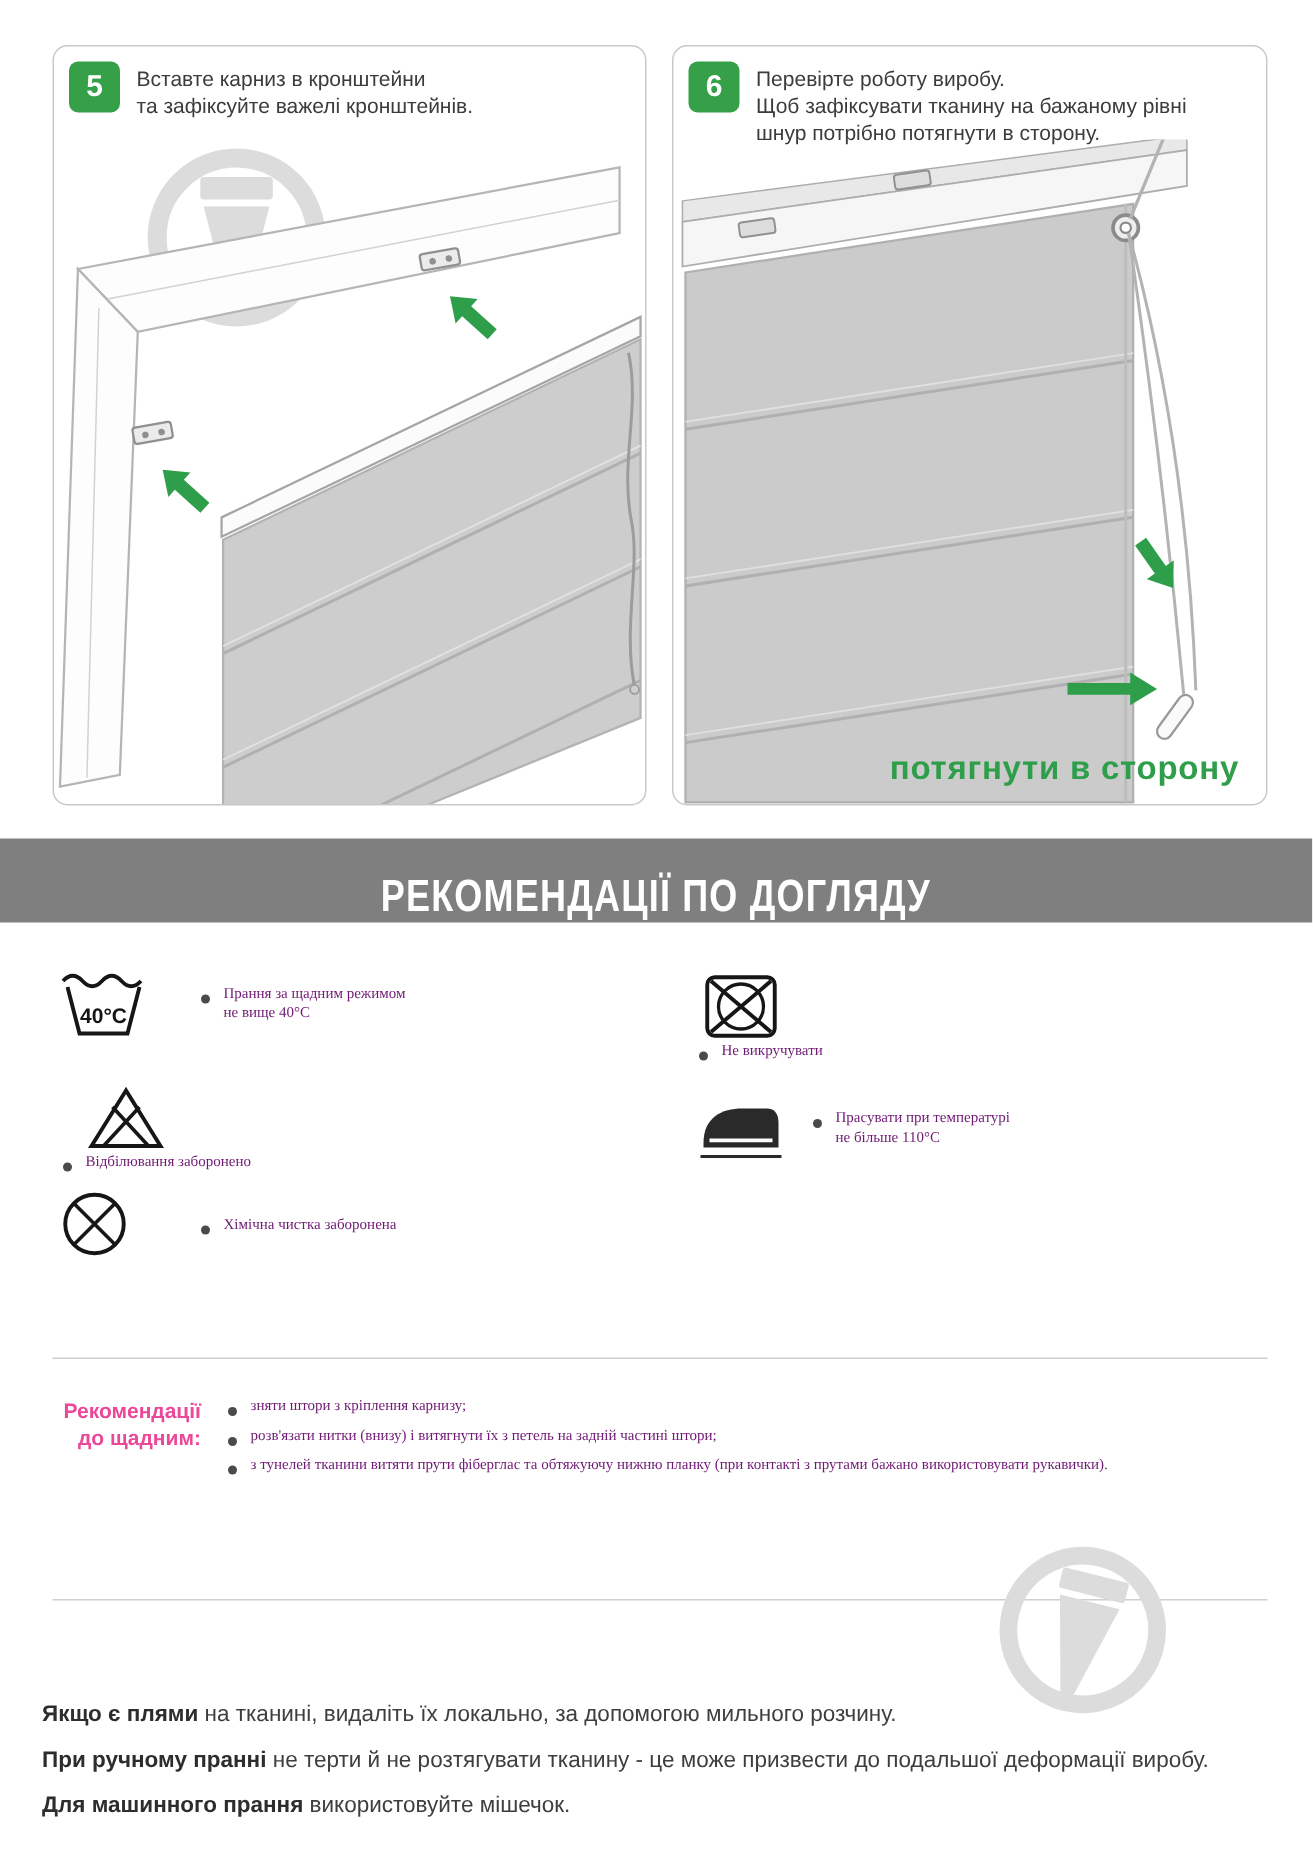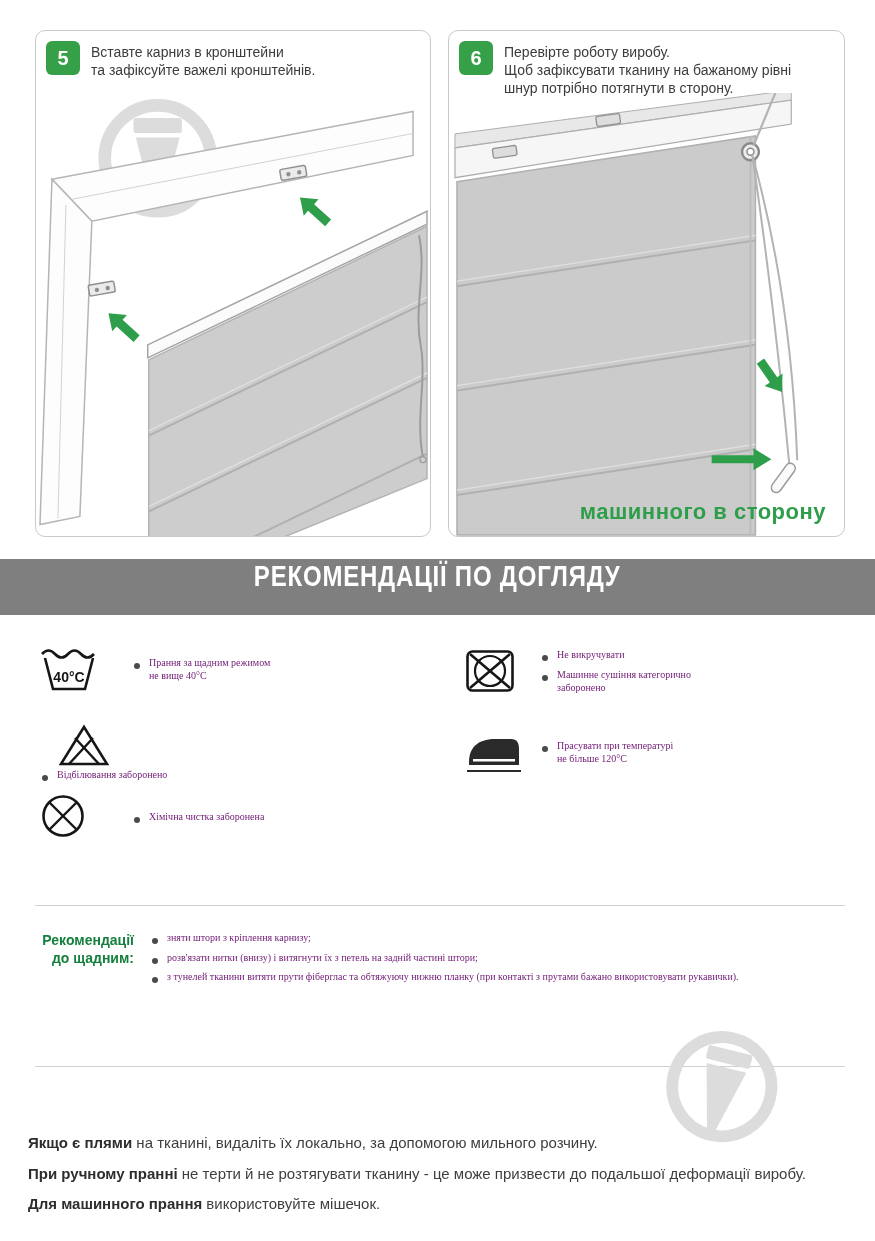--- a/index.html
+++ b/index.html
@@ -168,7 +168,7 @@
         <polygon points="0,7 42,7 42,0 60,11 42,22 42,15 0,15" transform="translate(264,356)"></polygon>
       </g>
     </svg>
-    <div class="caption-green">машинного в сторону</div>
+    <div class="caption-green">потягнути в сторону</div>
   </div>
 
   <div class="banner">

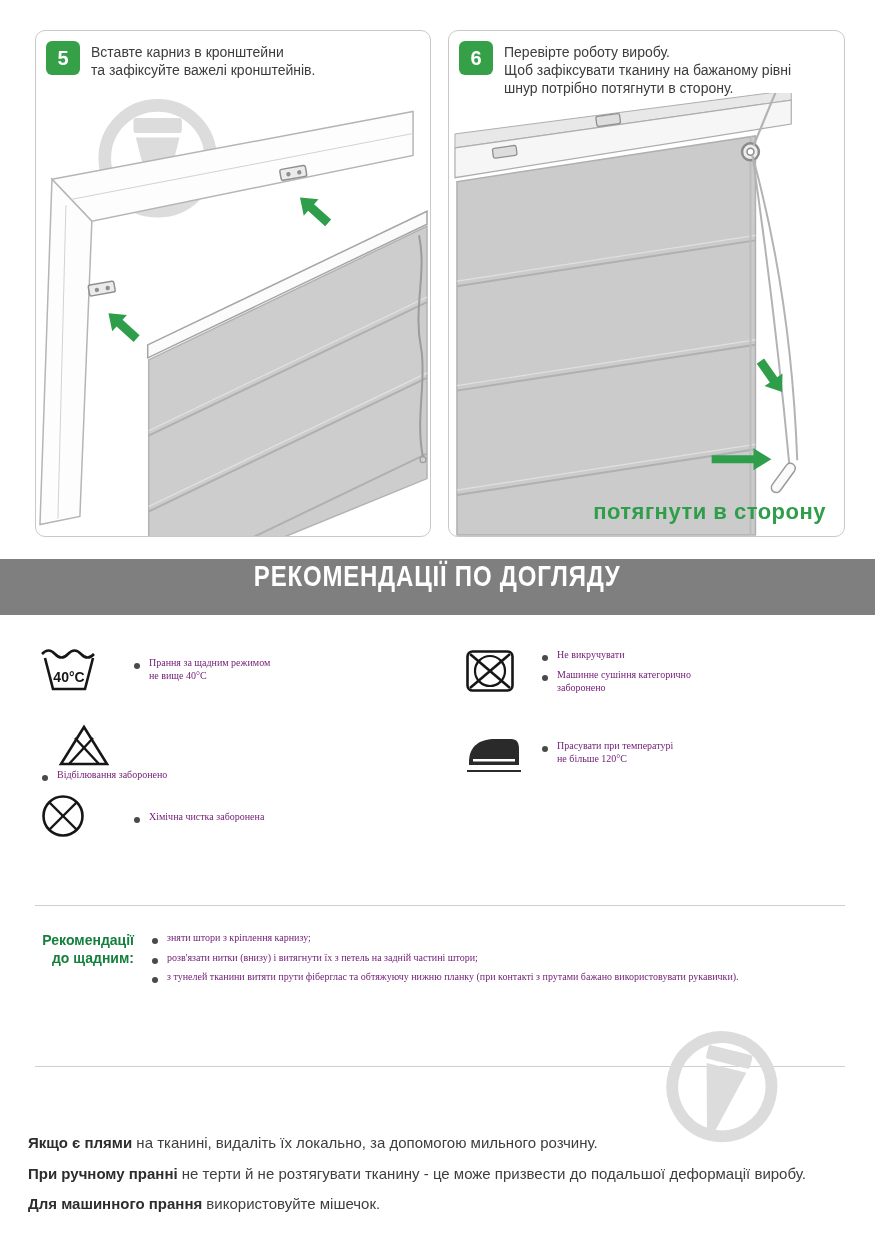--- a/index.html
+++ b/index.html
@@ -23,7 +23,7 @@
 
   
   .banner { position:absolute; top:559px; left:0; width:875px; height:56px;
-            background:#7f7f7f; display:flex; align-items:flex-start; justify-content:center; }
+            background:#7f7f7f; display:flex; align-items:flex-end; justify-content:center; }
   .banner span { display:inline-block; transform:scaleX(0.8); font-size:30px;
                  font-weight:bold; color:#fff; letter-spacing:1px; white-space:nowrap; }
 

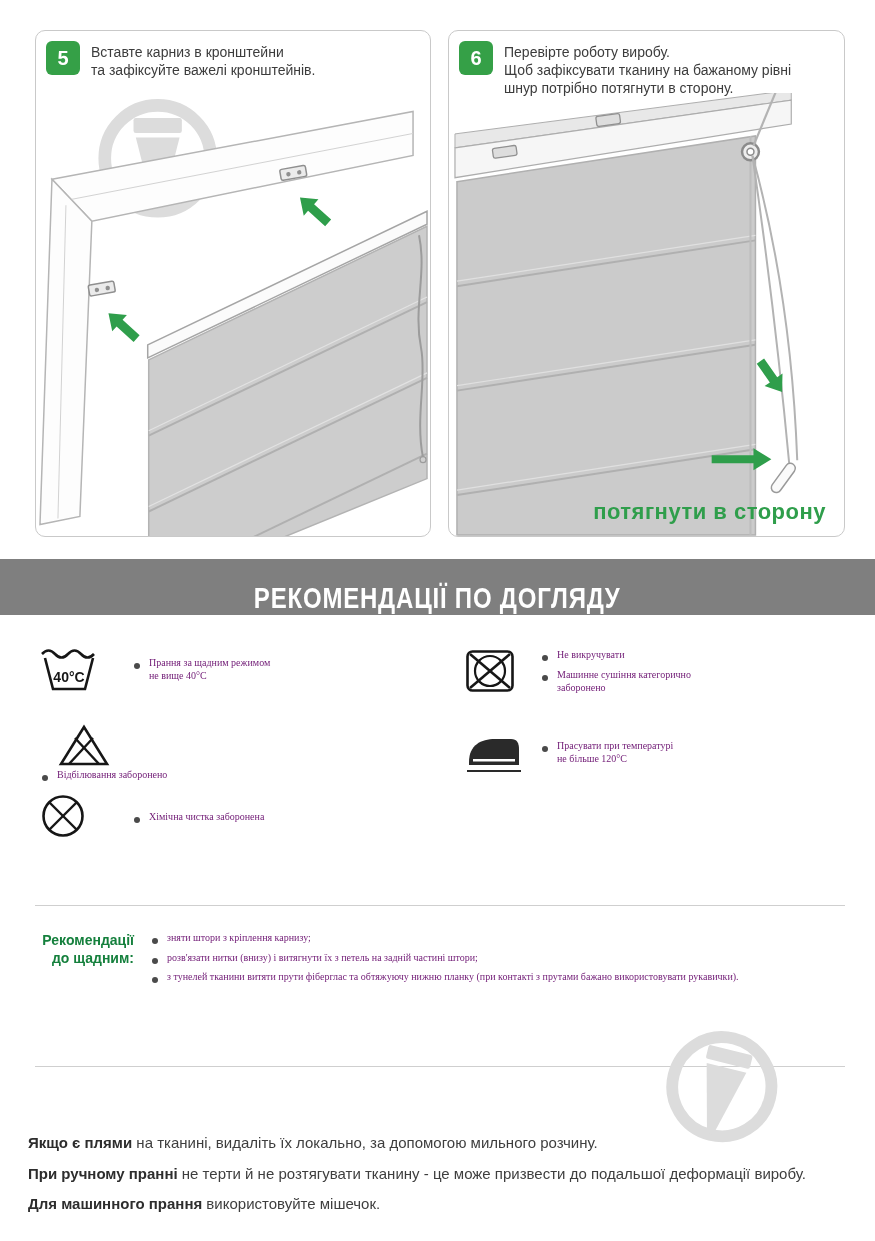--- a/index.html
+++ b/index.html
@@ -215,7 +215,7 @@
     </div>
   </div>
 
-  <div class="care-row" style="left:464px; top:648px;">
+  <div class="care-row" style="left:464px; top:648px;flex-direction:column;">
     <div class="icon-box right">
       <svg width="52" height="46" viewBox="0 0 52 46">
         <rect x="3.5" y="3.5" width="45" height="39" rx="5" fill="none" stroke="#161616" stroke-width="2.6"></rect>

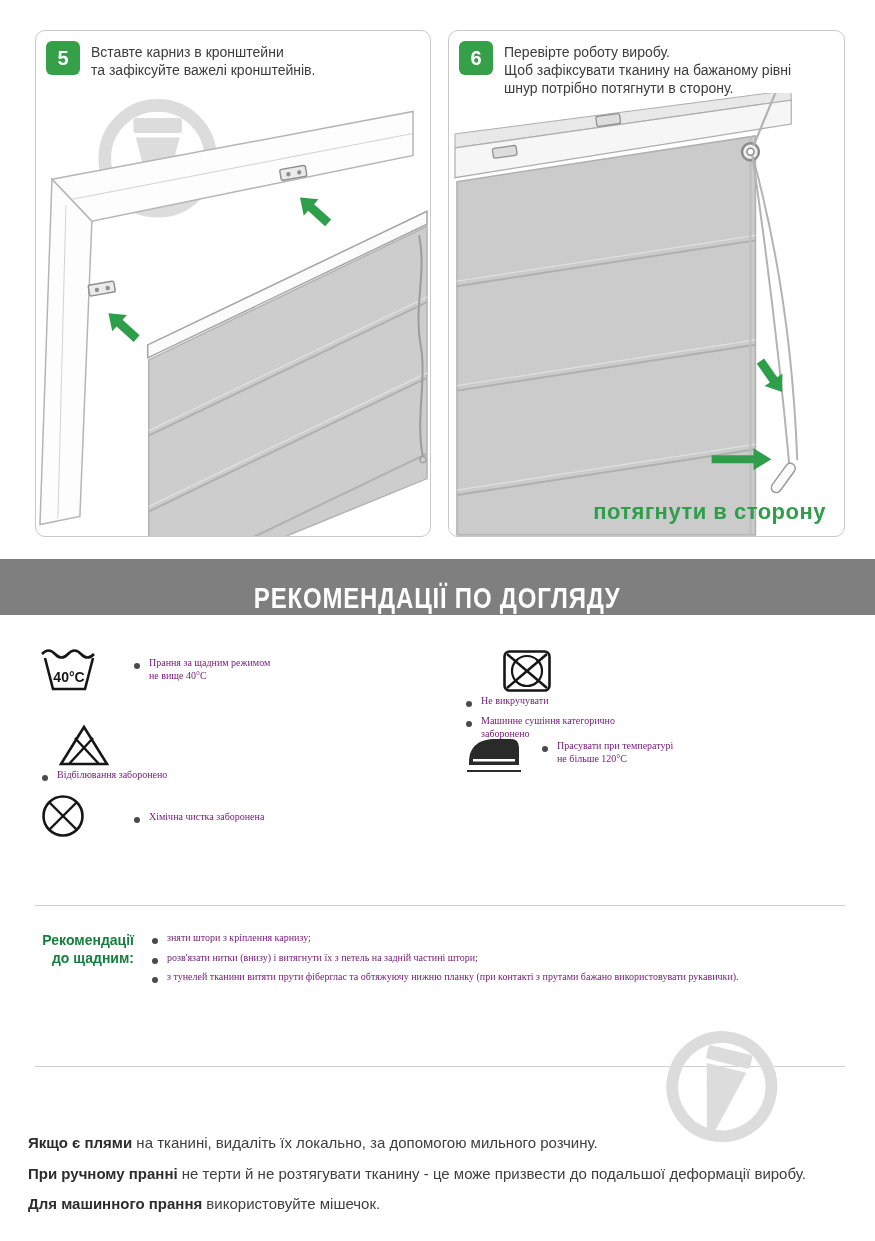--- a/index.html
+++ b/index.html
@@ -226,8 +226,6 @@
     </div>
     <div class="bullets">
       <div class="bullet">Не викручувати</div>
-      <div class="bullet">Машинне сушіння категорично
-заборонено</div>
     </div>
   </div>
 

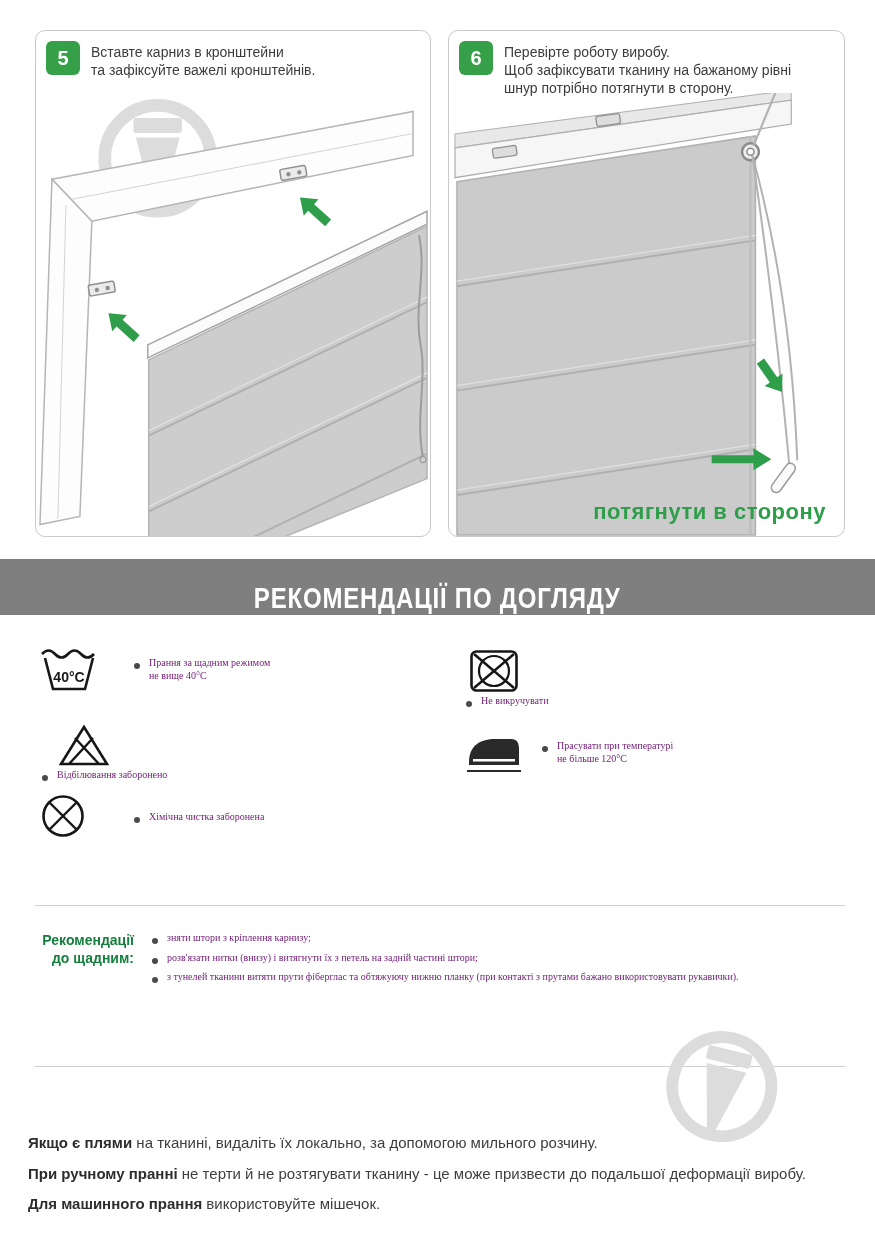--- a/index.html
+++ b/index.html
@@ -239,7 +239,7 @@
     </div>
     <div class="bullets">
       <div class="bullet">Прасувати при температурі
-не більше 120°С</div>
+не більше 110°С</div>
     </div>
   </div>
 

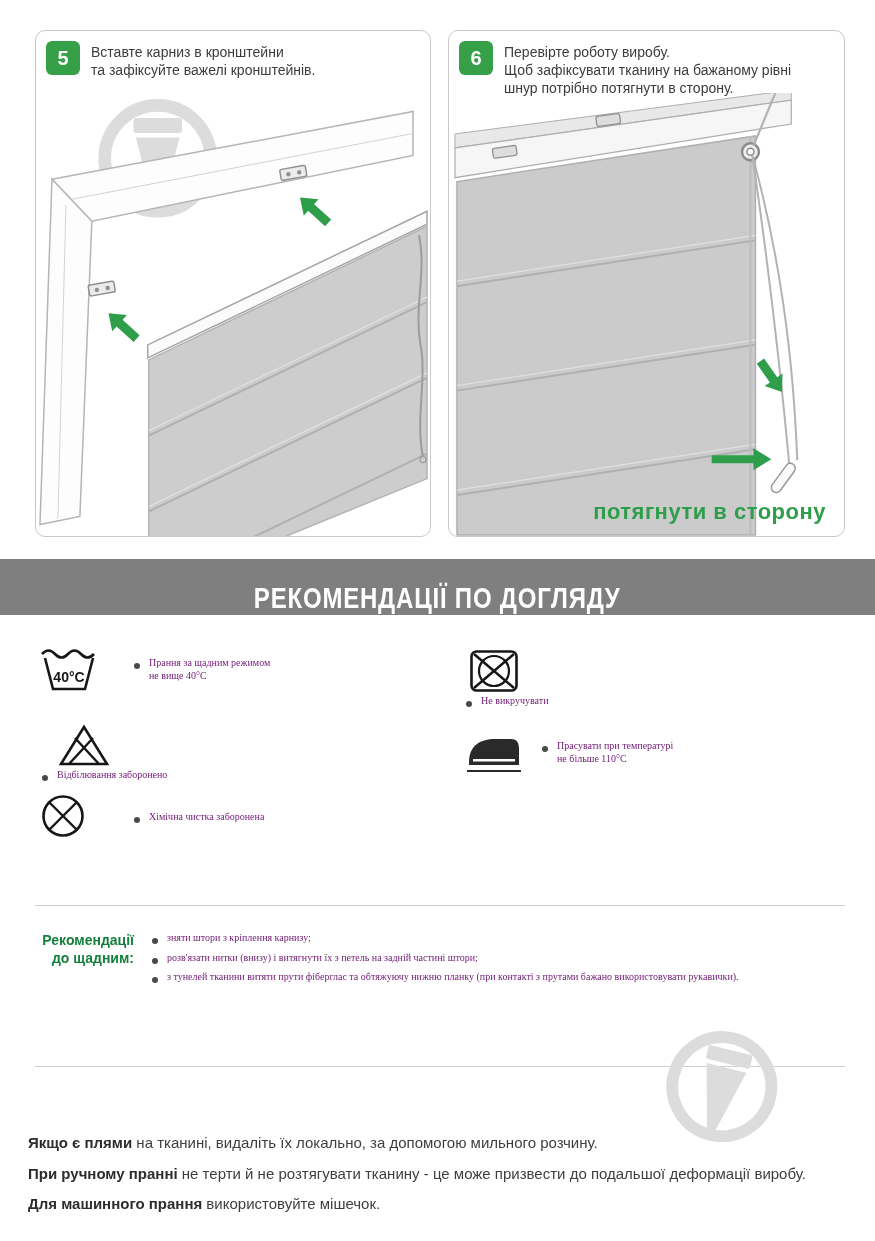--- a/index.html
+++ b/index.html
@@ -44,7 +44,7 @@
 
   
   .wash-label { position:absolute; left:22px; top:931px; width:112px; text-align:right;
-                font-size:14px; font-weight:bold; line-height:1.3; color:#15803d; }
+                font-size:14px; font-weight:bold; line-height:1.3; color:#ec4899; }
   .wash-bullets { position:absolute; left:150px; top:931px; width:715px; }
   .wash-bullets .bullet { margin-bottom:6px; line-height:1.35; }
 

